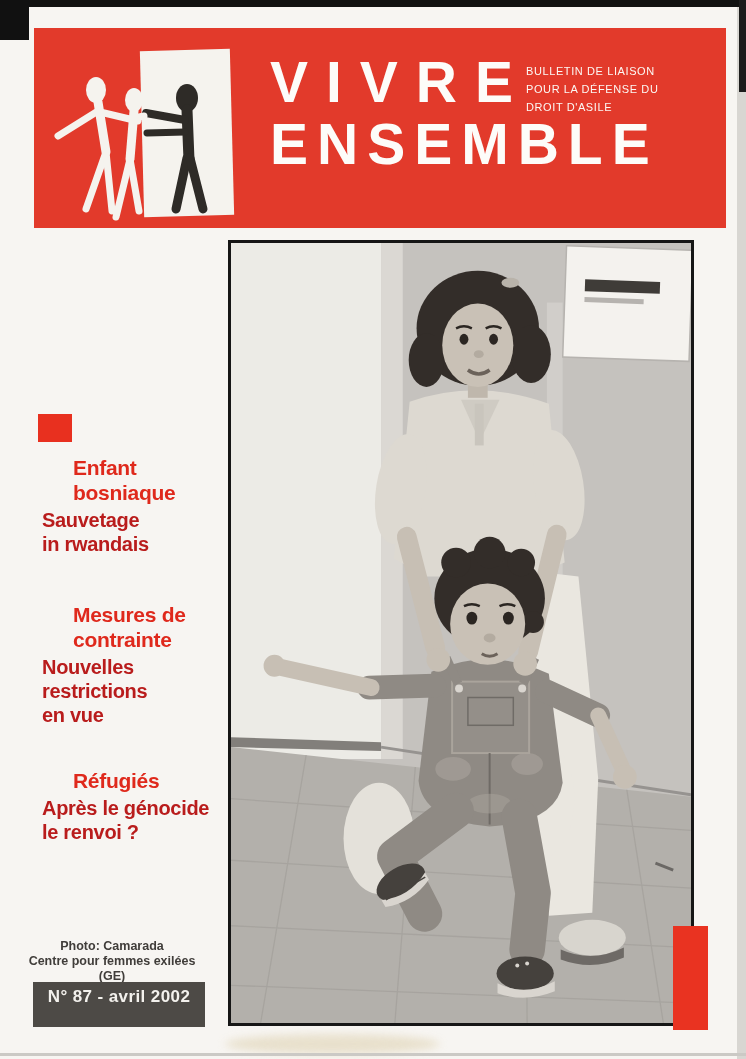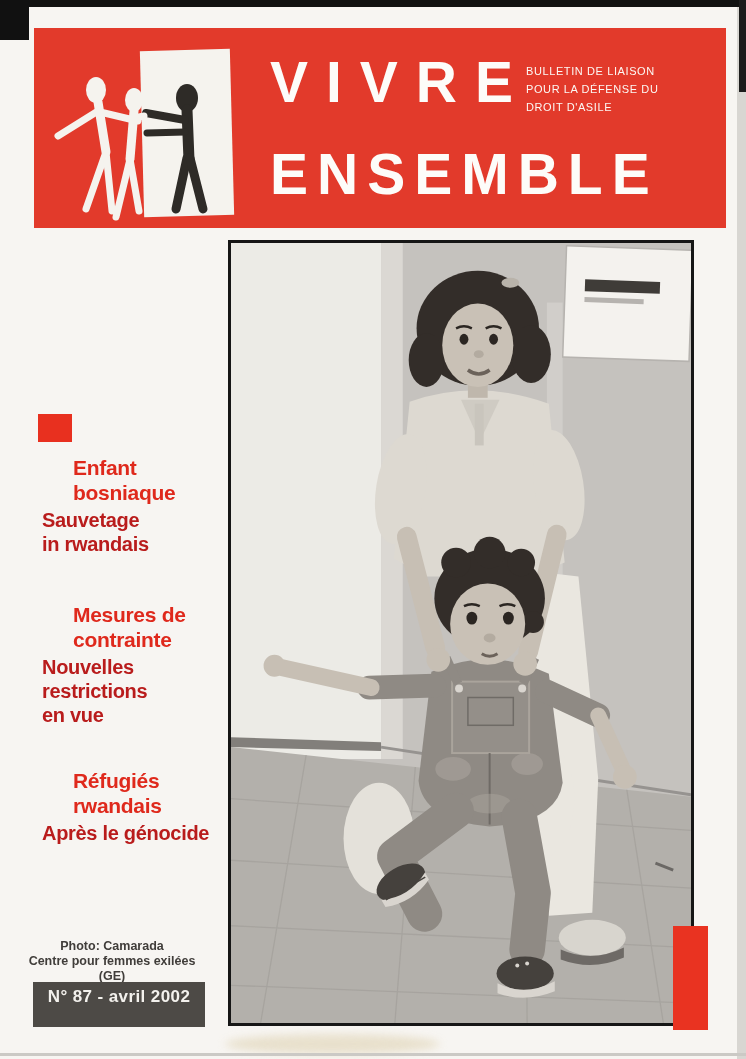--- a/index.html
+++ b/index.html
@@ -19,7 +19,7 @@
   .logo   { position:absolute; left:12px; top:10px; width:192px; height:190px; }
   .title  { position:absolute; left:236px; top:24px; color:#fdfcf9; font-weight:bold; white-space:nowrap; }
   .title-l1 { font-size:57px; line-height:60px; letter-spacing:18px; }
-  .title-l2 { font-size:57px; line-height:60px; letter-spacing:9px; margin-top:32px; }
+  .title-l2 { font-size:57px; line-height:60px; letter-spacing:9px; margin-top:2px; }
   .subtitle { position:absolute; left:492px; top:34px; color:#fcf8f4; font-size:11px; line-height:18px; letter-spacing:0.6px; white-space:nowrap; }
 
   

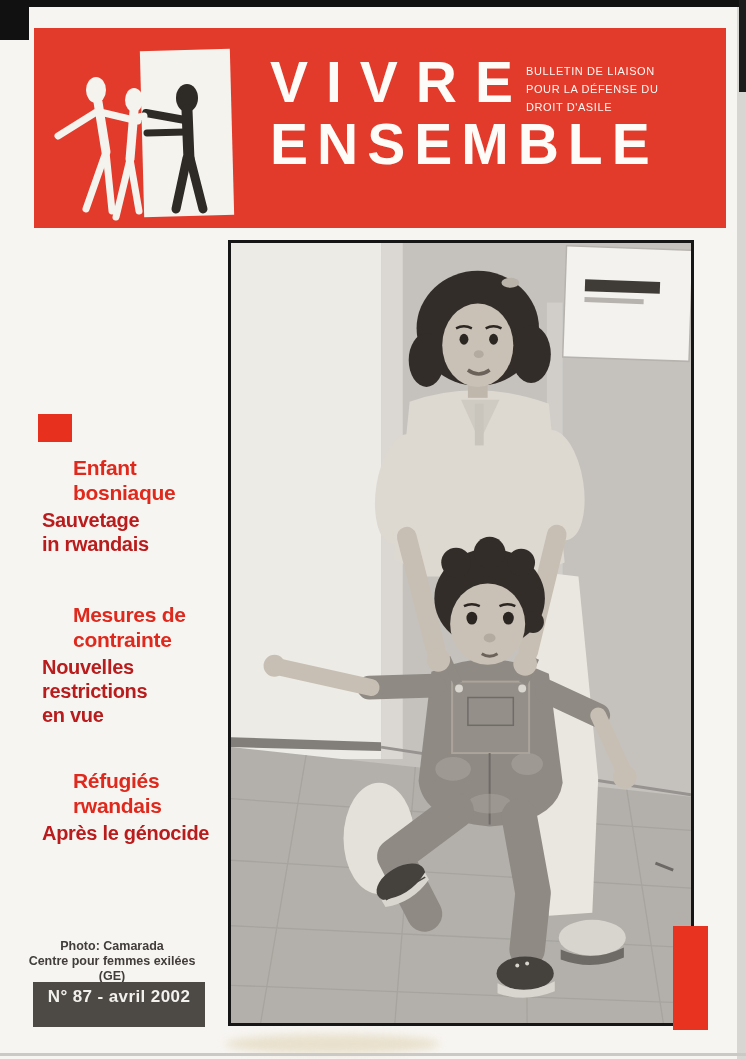--- a/index.html
+++ b/index.html
@@ -108,7 +108,6 @@
   <div class="toc-item toc-3">
     <div class="toc-title">
       <div>Réfugiés</div>
-      <div>rwandais</div>
     </div>
     <div class="toc-sub">
       <div>Après le génocide</div>

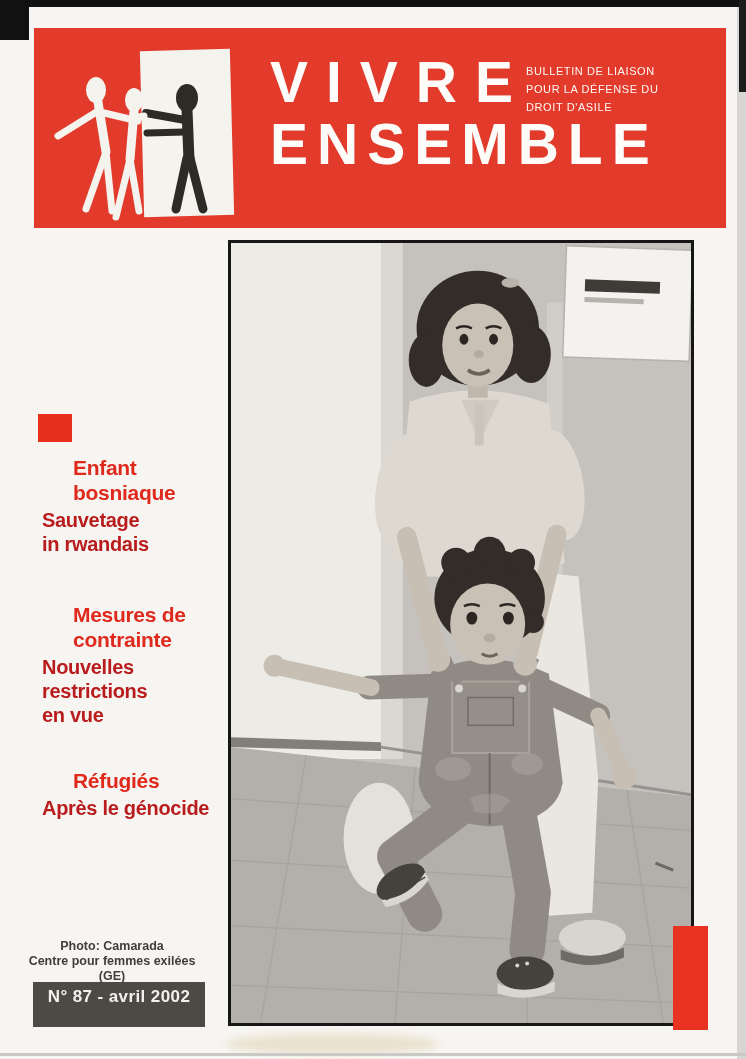--- a/index.html
+++ b/index.html
@@ -111,6 +111,7 @@
     </div>
     <div class="toc-sub">
       <div>Après le génocide</div>
+      <div>le renvoi ?</div>
     </div>
   </div>
 

